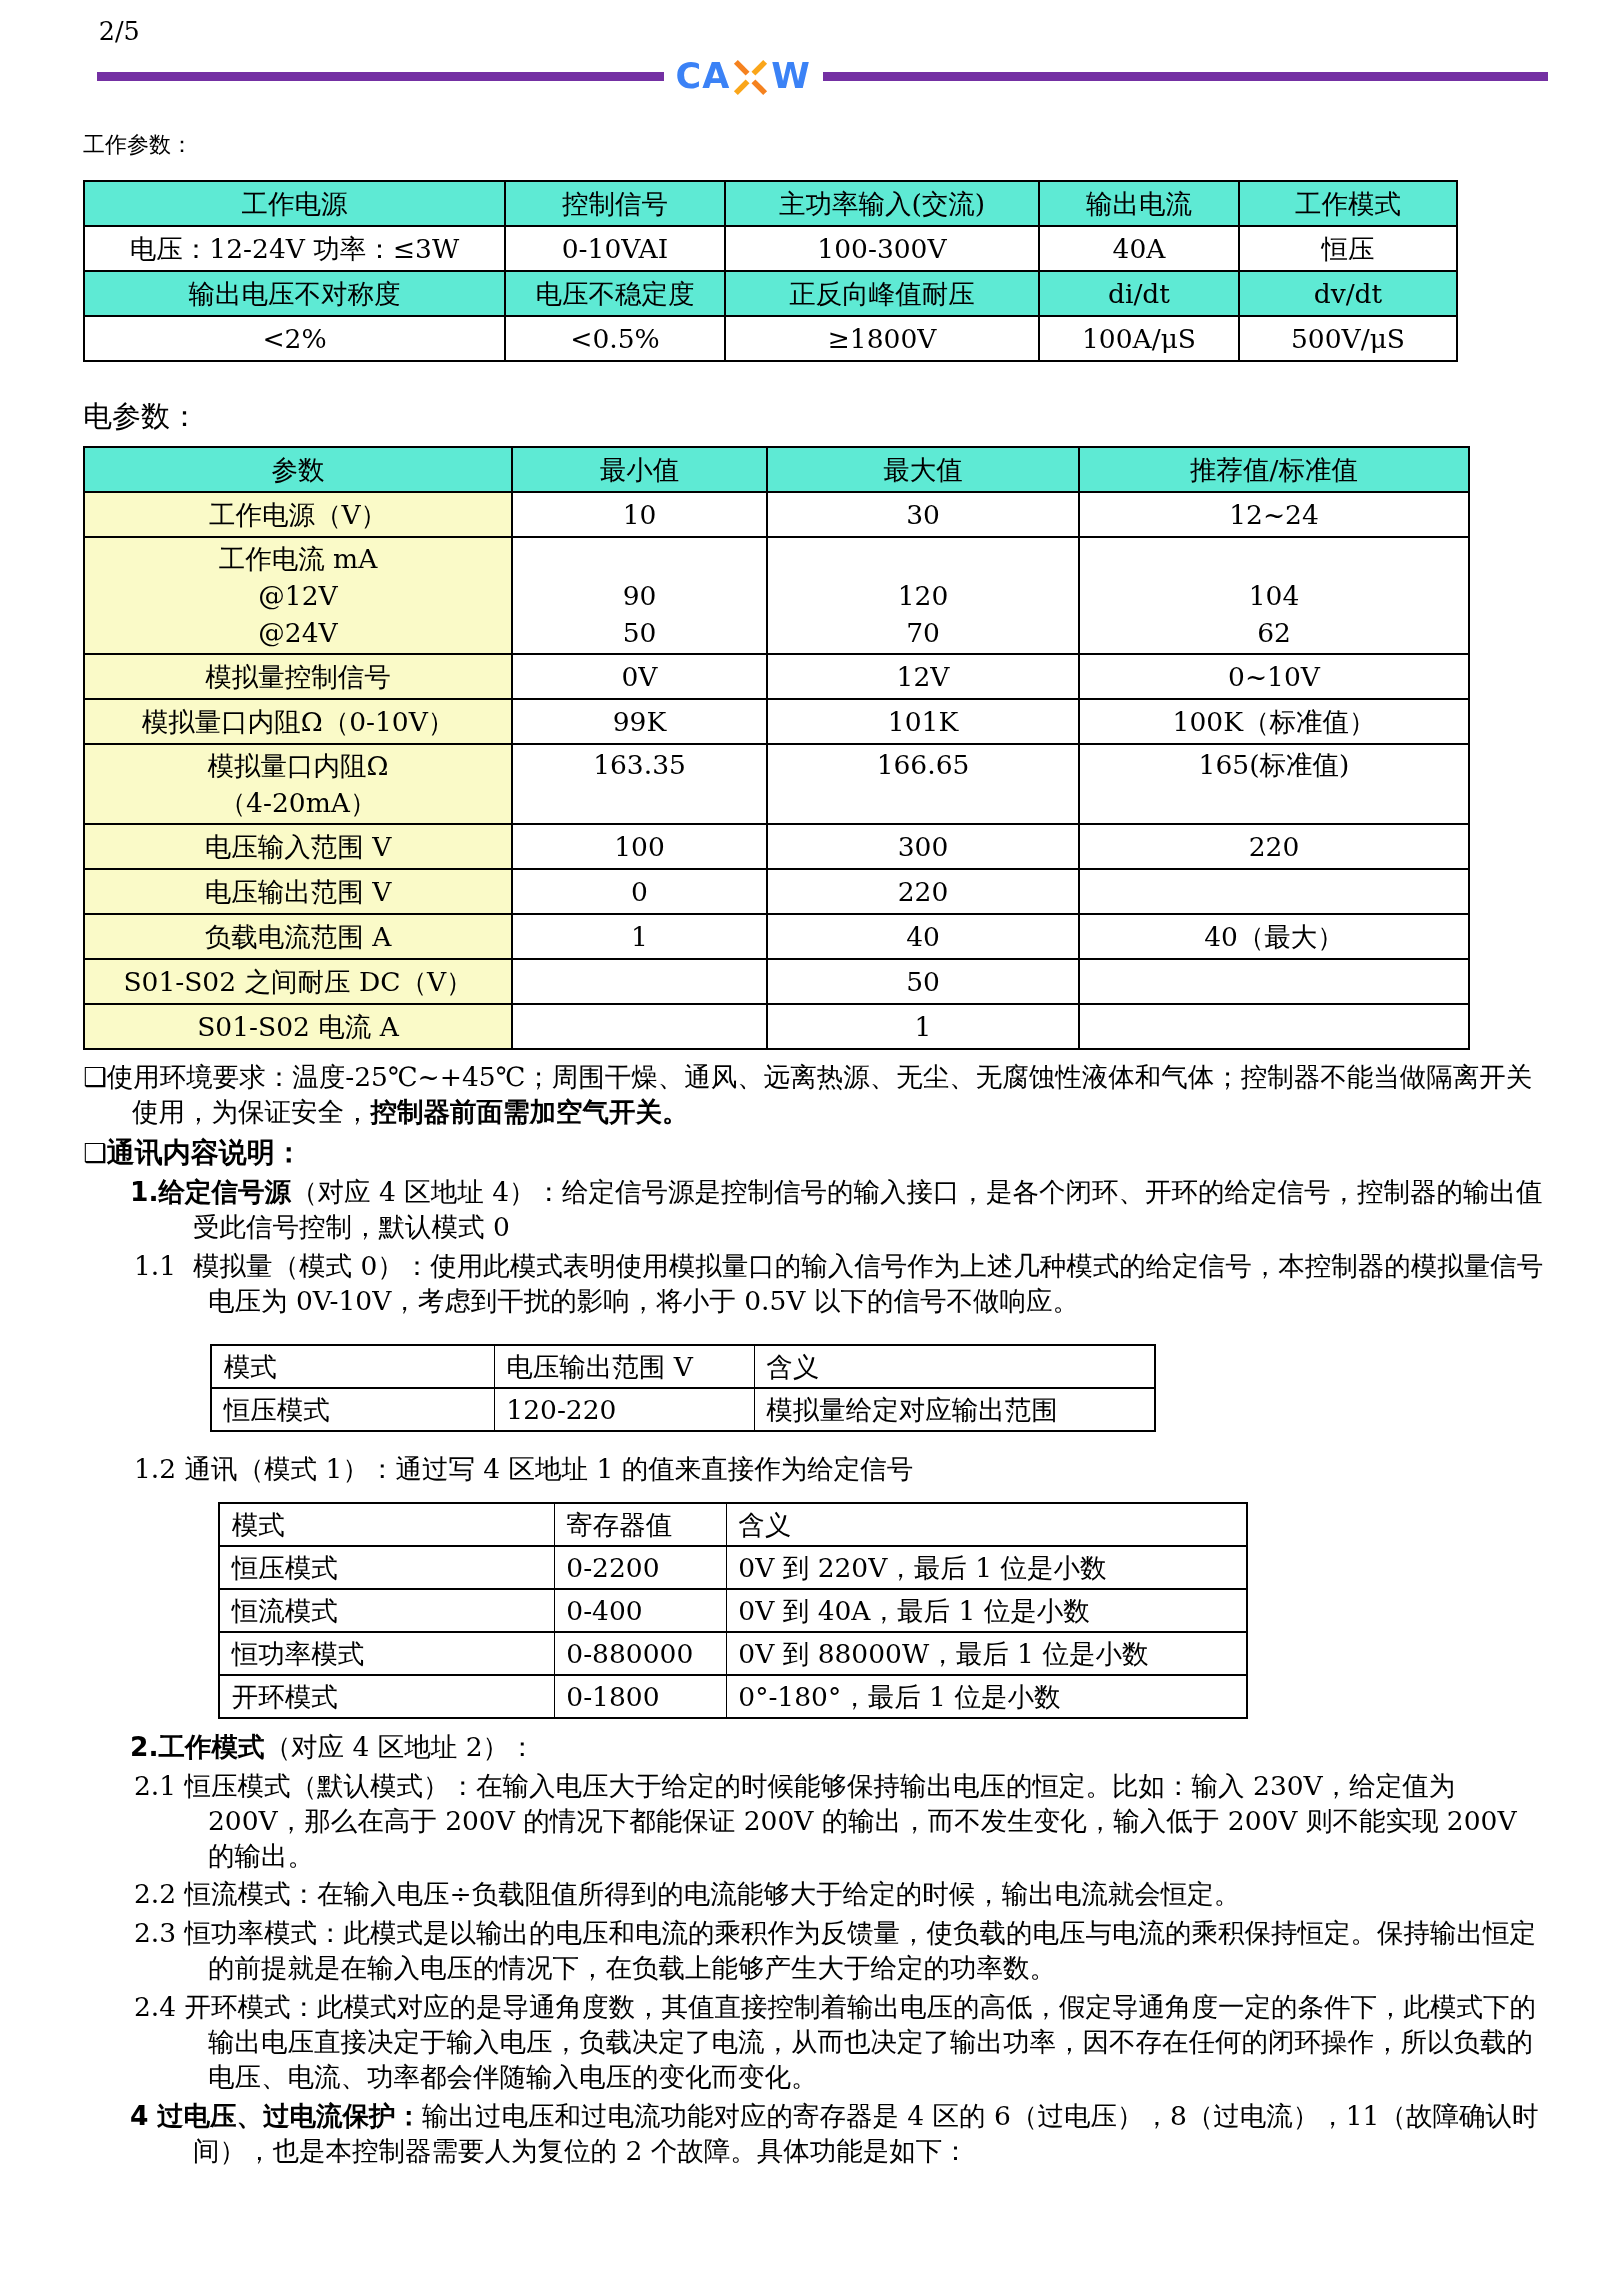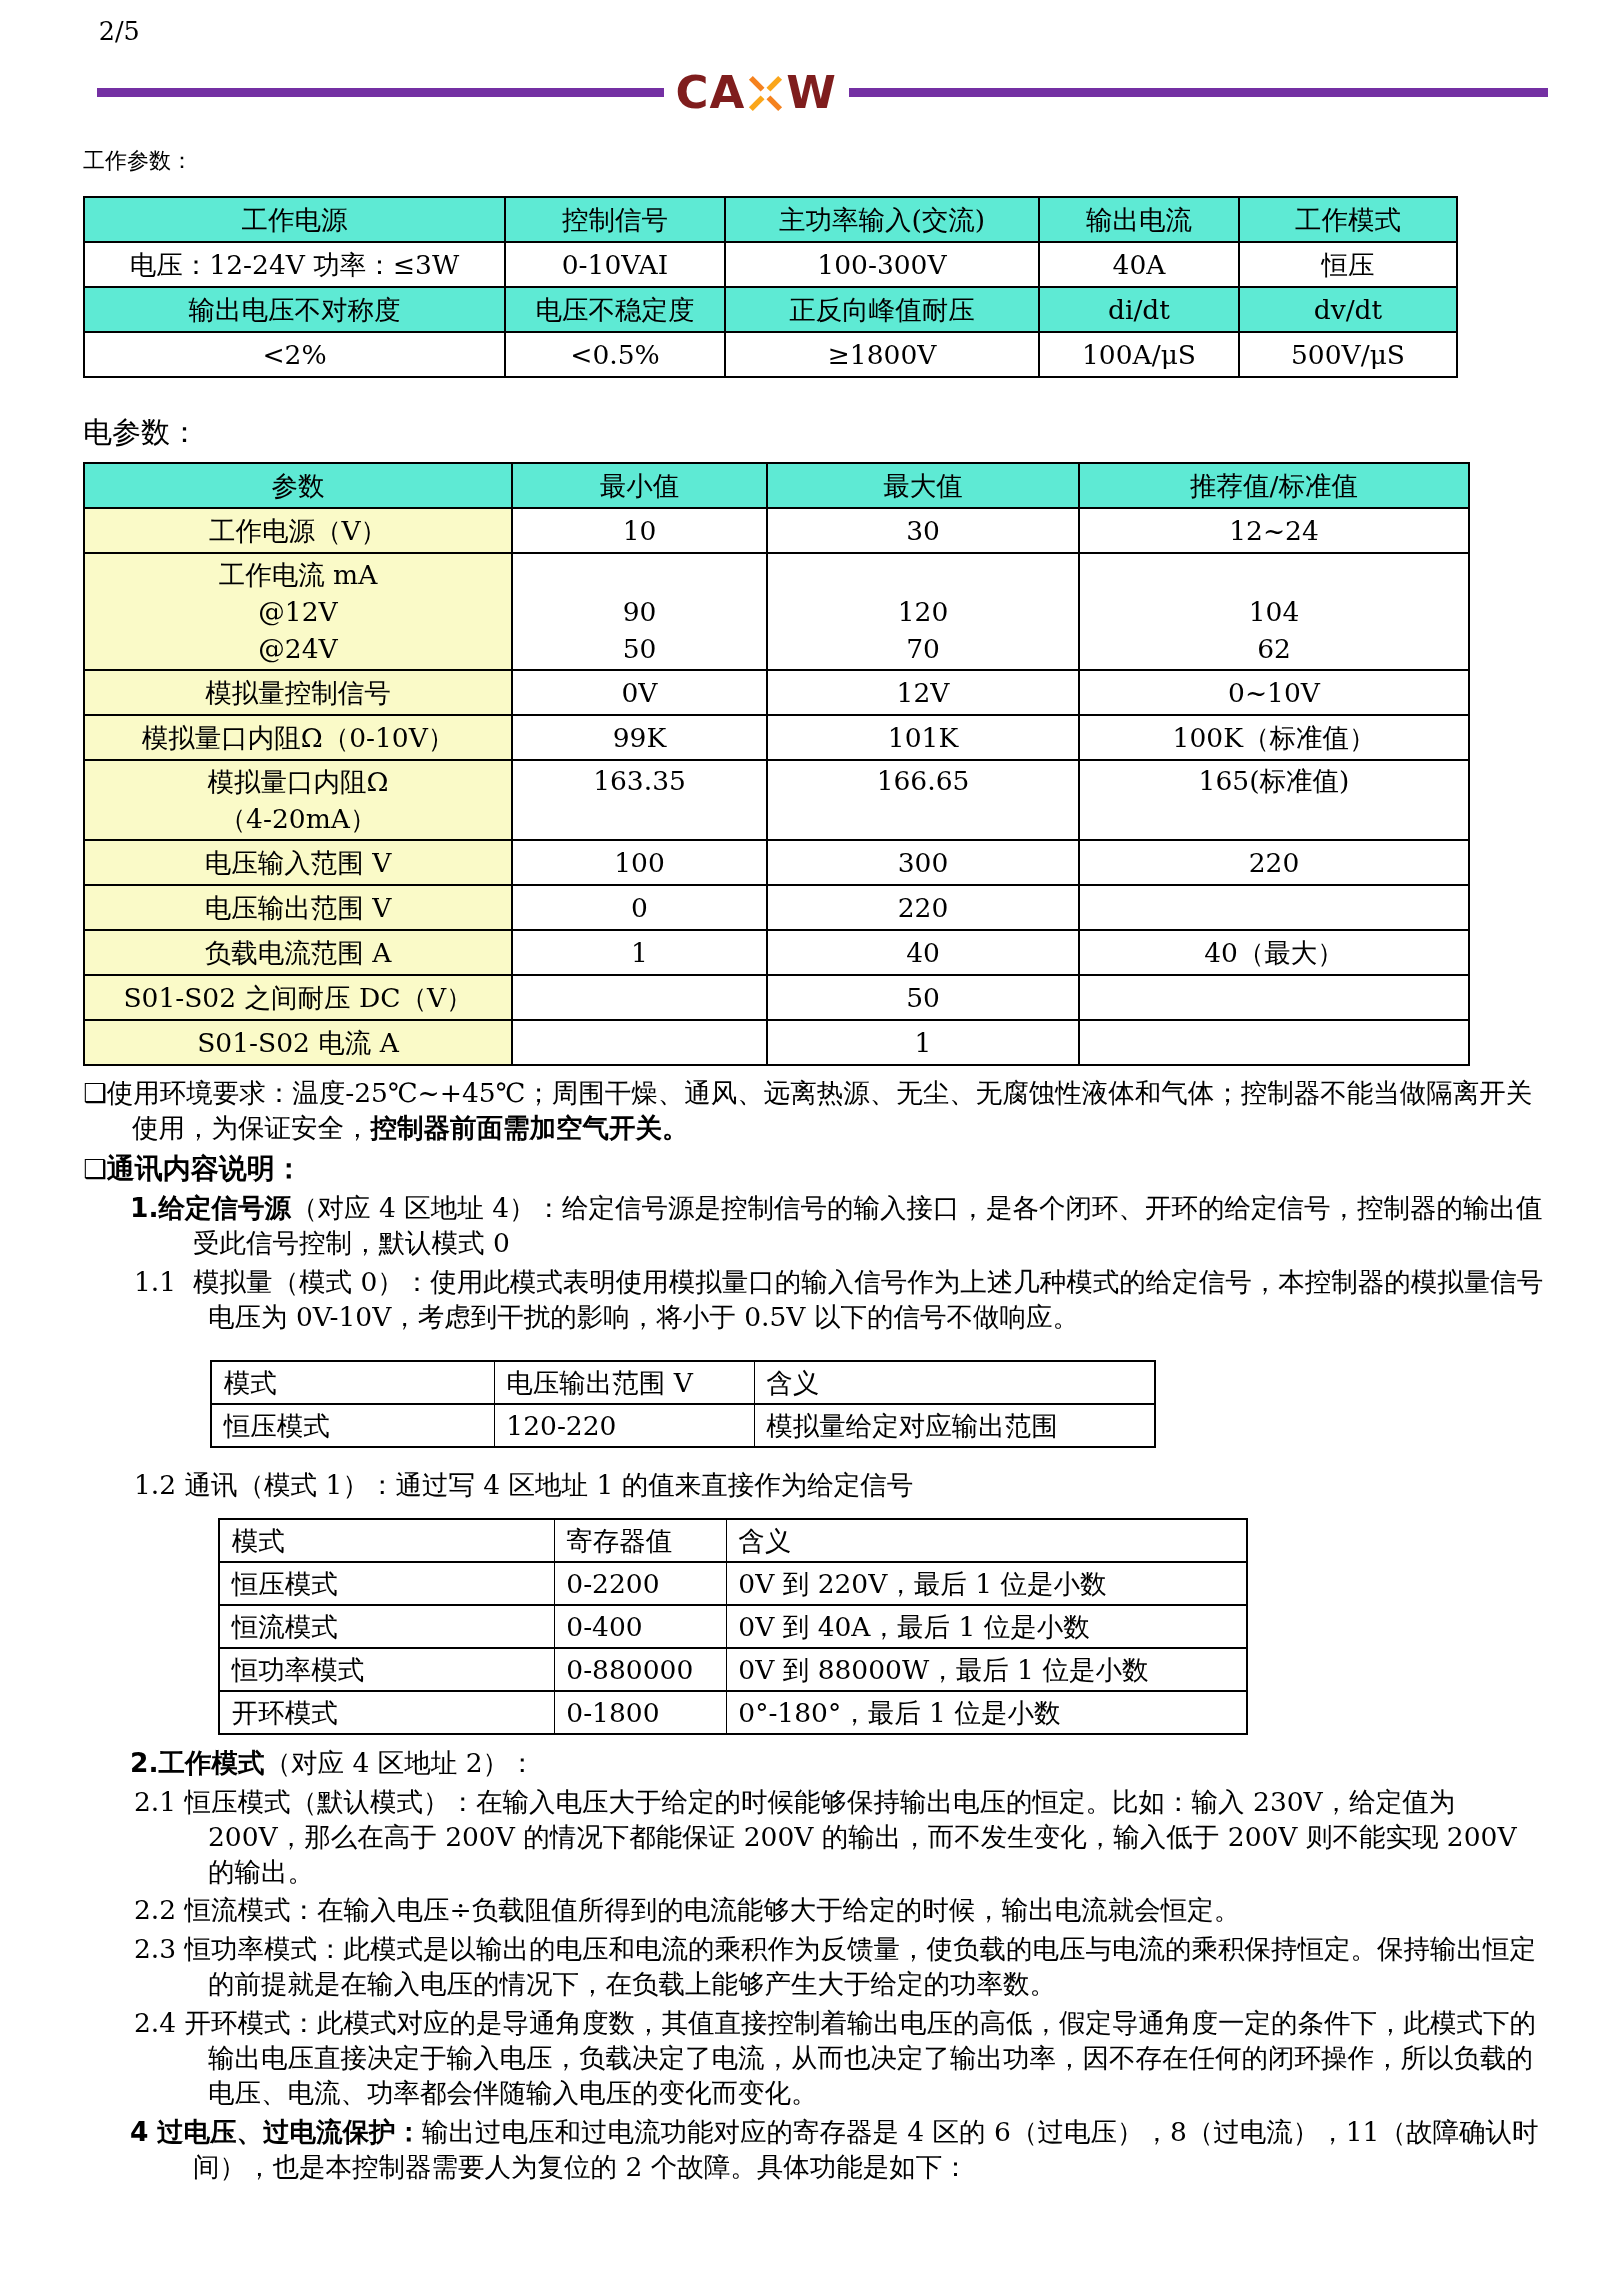--- a/index.html
+++ b/index.html
@@ -10,7 +10,7 @@
     overflow:hidden;
   }
   .page{padding:13.7px 73px 0 83px;width:1465px;}
-  .pagenum{font-size:25.5px;margin-left:15.7px;margin-bottom:18px;}
+  .pagenum{font-size:25.5px;margin-left:15.7px;margin-bottom:2px;}
   
   .hdr{display:flex;align-items:center;height:51px;}
   .rule{height:8.8px;background:#7430A3;}

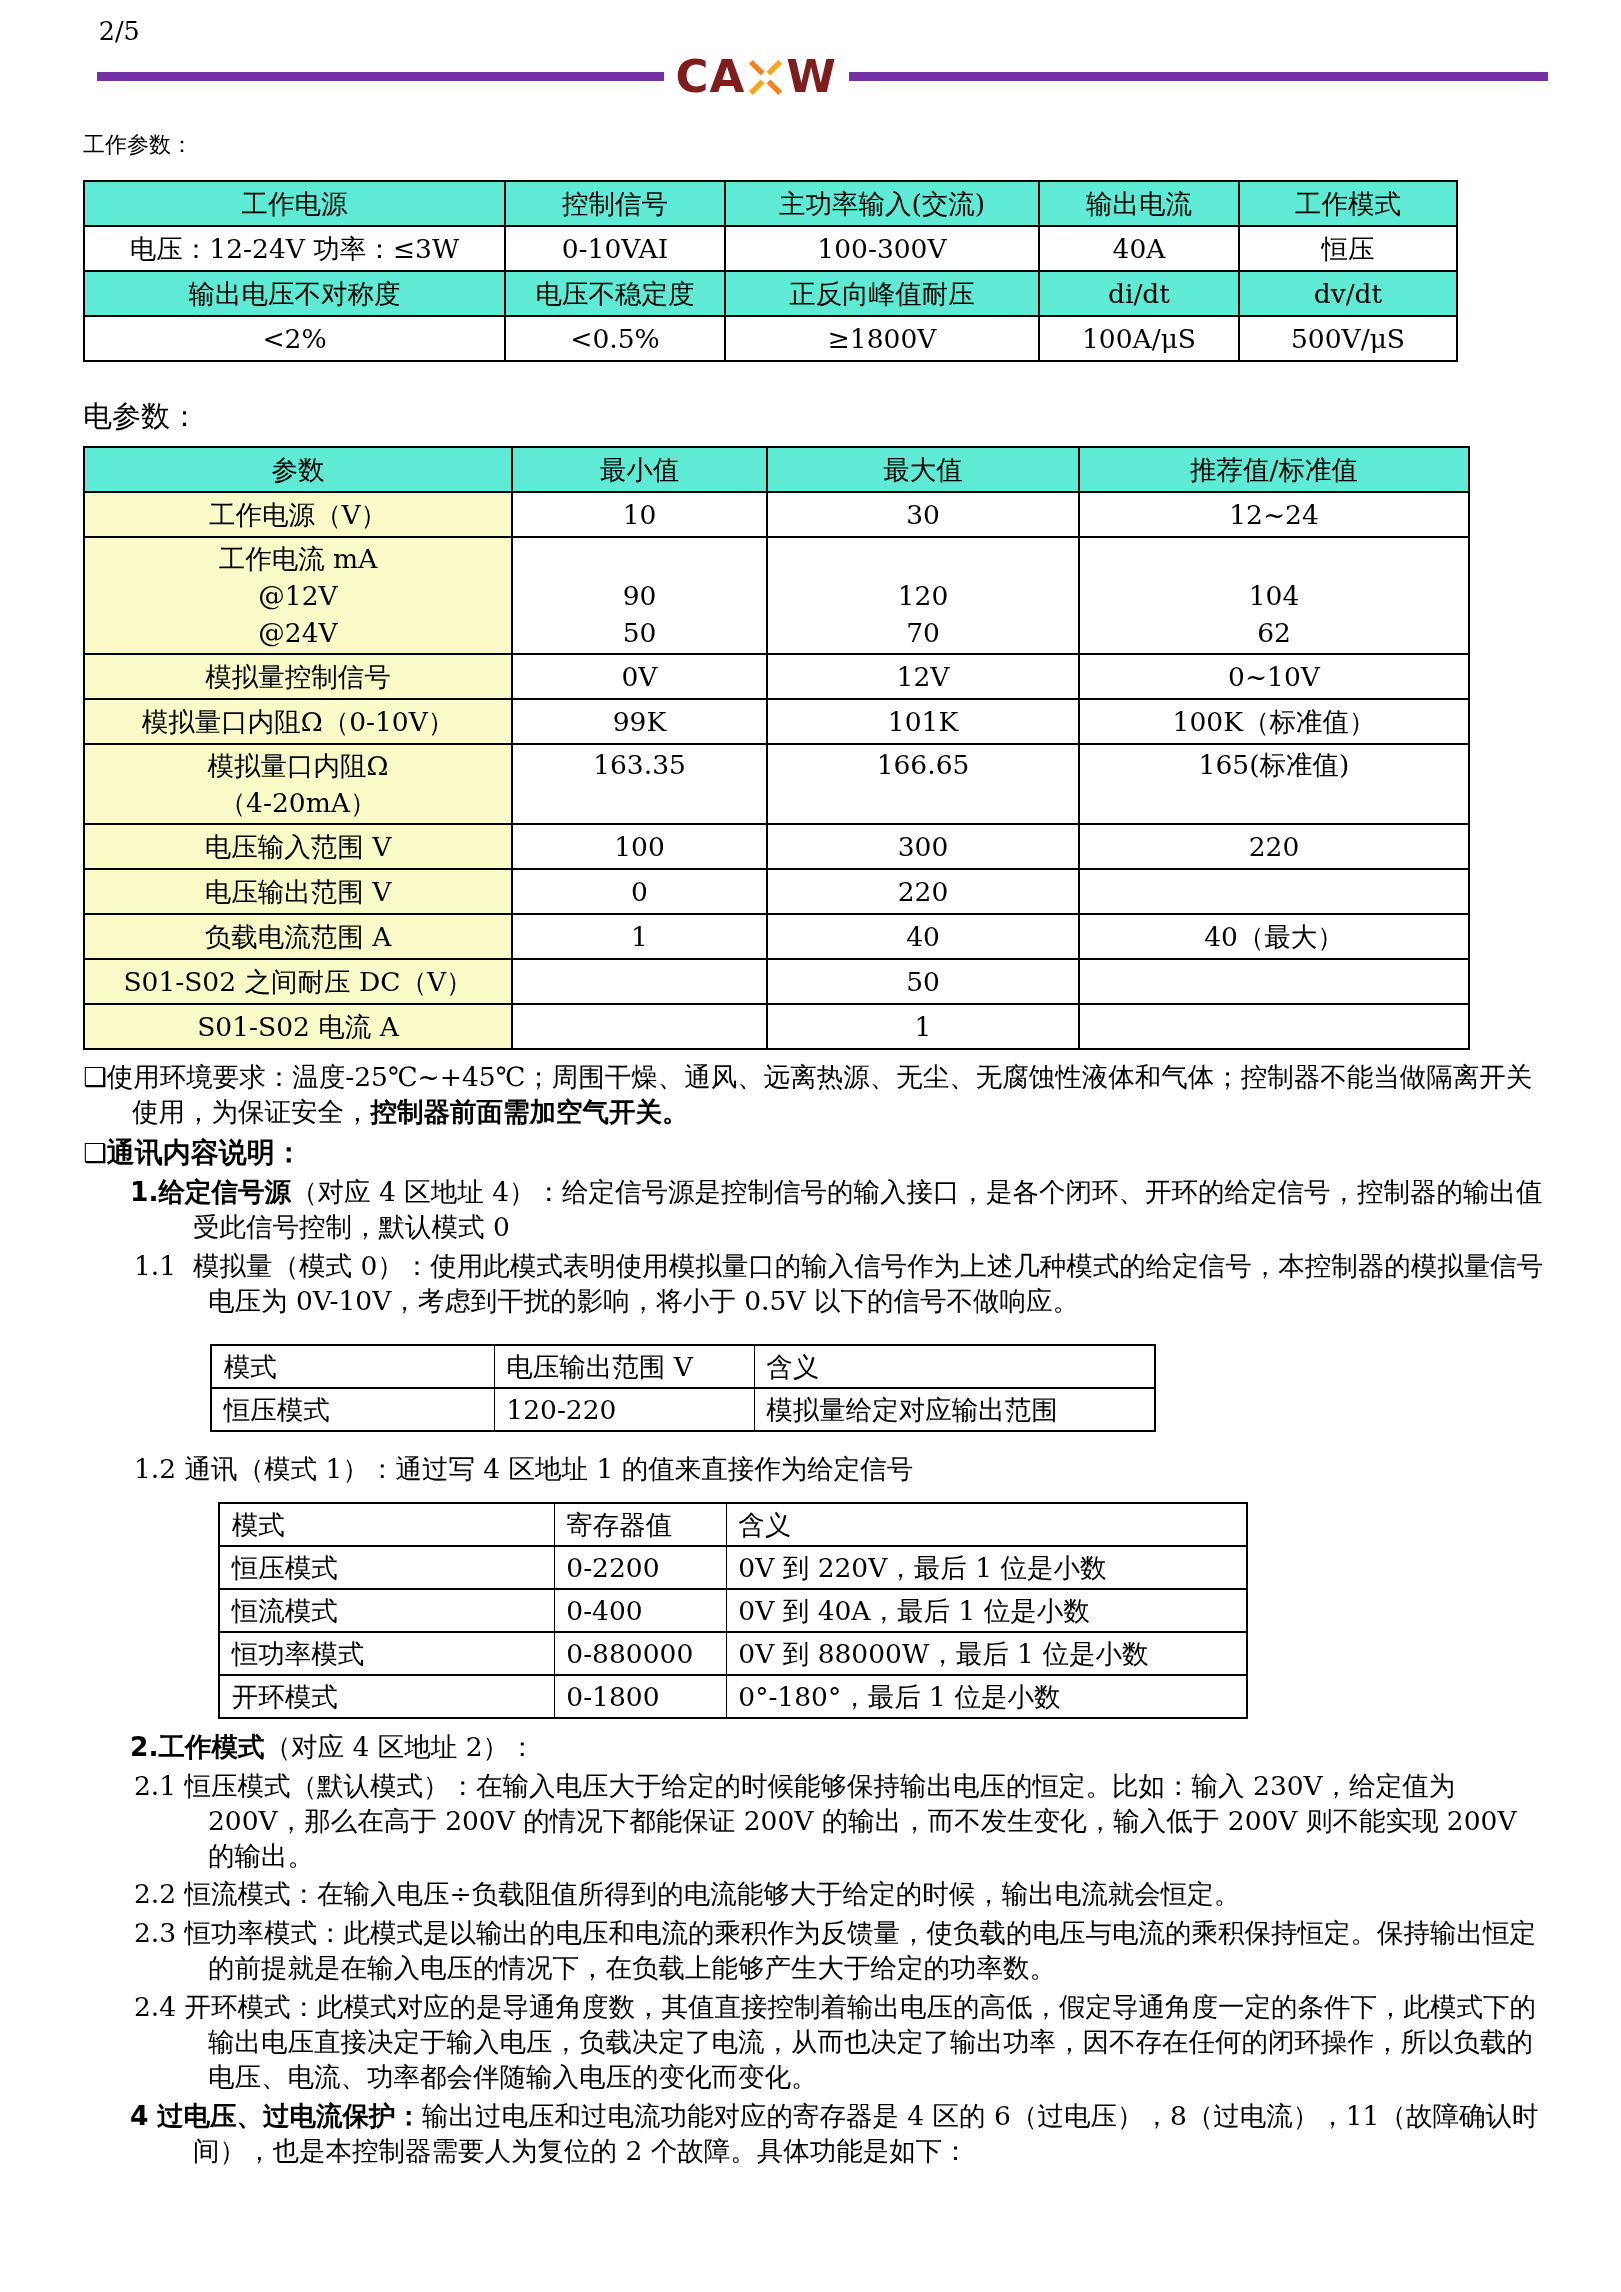--- a/index.html
+++ b/index.html
@@ -17,7 +17,7 @@
   .rule.left{flex:0 0 567px;margin-left:13.7px;}
   .rule.right{flex:1;}
   .logo{display:flex;align-items:center;padding:0 11.8px;font-family:"DejaVu Sans","Liberation Sans",sans-serif;
-        font-weight:bold;font-size:45px;letter-spacing:1px;color:#7f1d1d;line-height:45px;}
+        font-weight:bold;font-size:35px;letter-spacing:1px;color:#3b82f6;line-height:45px;}
   .logo svg{margin:0 1px;transform:translateY(1px);}
   
   .stitle{font-size:22px;margin:25.5px 0 17.6px 0;}

